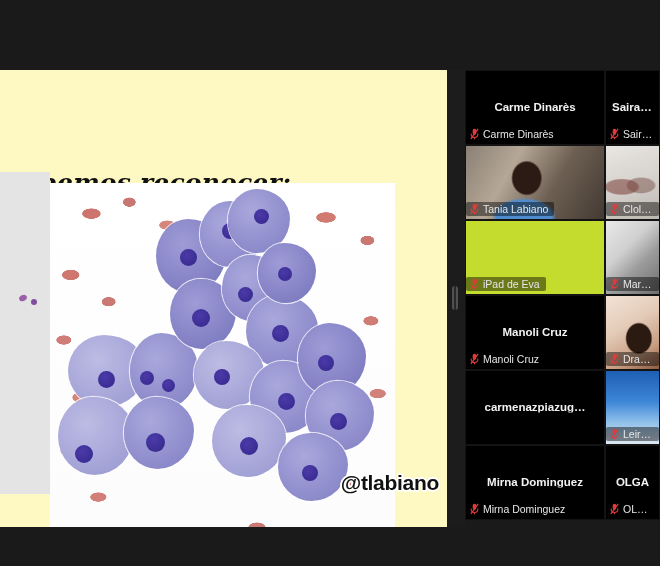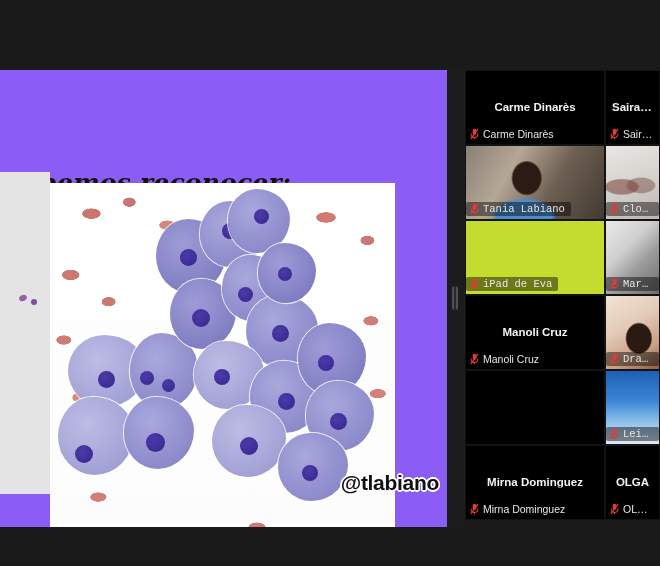--- a/index.html
+++ b/index.html
@@ -203,7 +203,7 @@
     max-width: 100%;
     border-radius: 2px;
   }
-  .tile.has-video .tile-label { background: rgba(0,0,0,.45); font-family: Liberation Mono, monospace; }
+  .tile.has-video .tile-label { background: rgba(0,0,0,.45); }
 
   .tile-label .name {
     color: #e6e6e6;

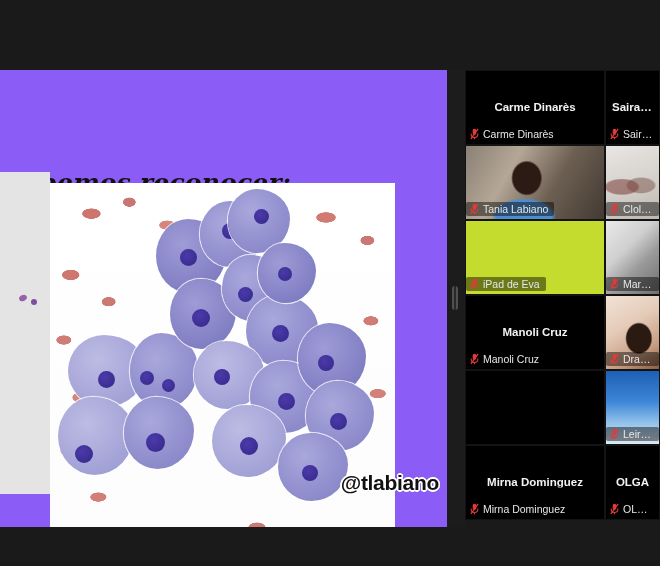--- a/index.html
+++ b/index.html
@@ -438,6 +438,7 @@
         </div>
       </div>
       <div class="tile avatar-tile">
+        <div class="tile-fullname">carmenazpiazug…</div>
       </div>
       <div class="tile has-video">
         <div class="tile-video vid-leire"></div>

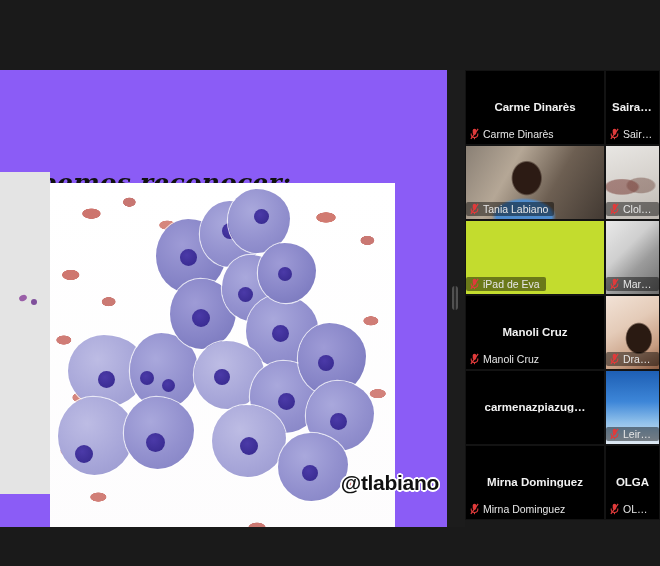--- a/index.html
+++ b/index.html
@@ -33,7 +33,7 @@
   #slide {
     position: absolute;
     inset: 0;
-    background: #8b5cf6;
+    background: #fef9c3;
   }
 
   #slide-title {

